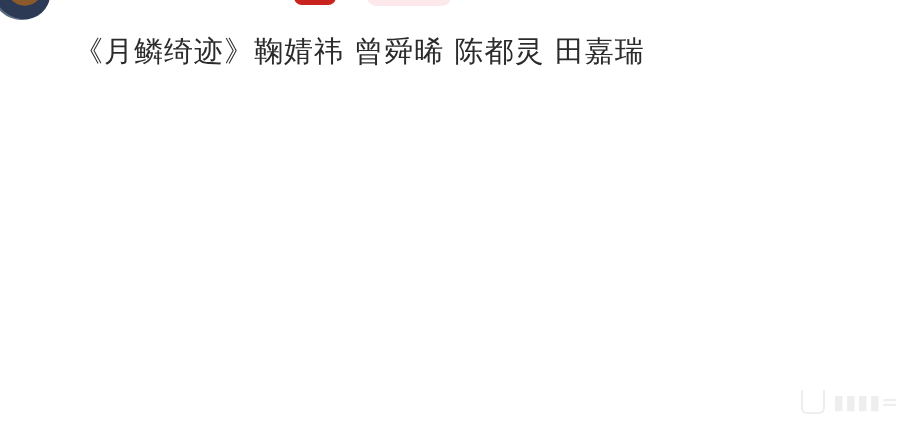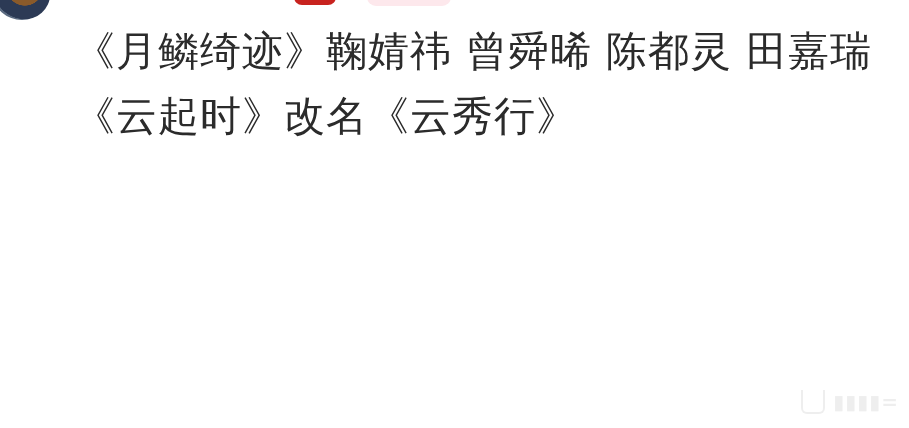--- a/index.html
+++ b/index.html
@@ -50,7 +50,7 @@
     .line {
       height: 65px;
       line-height: 50px;
-      font-size: 41px;
+      font-size: 29px;
       color: #2b2b2b;
       white-space: nowrap;
       letter-spacing: 1px;

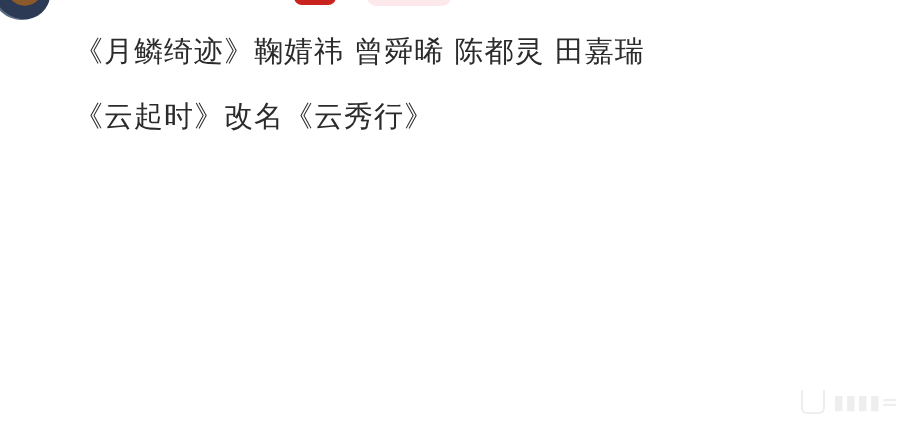--- a/index.html
+++ b/index.html
@@ -87,7 +87,6 @@
 
 <div class="content">
   <div class="line">《月鳞绮迹》鞠婧祎 曾舜晞 陈都灵 田嘉瑞</div>
-  <div class="line">《云起时》改名《云秀行》</div>
 </div>
 
 <div class="watermark">

